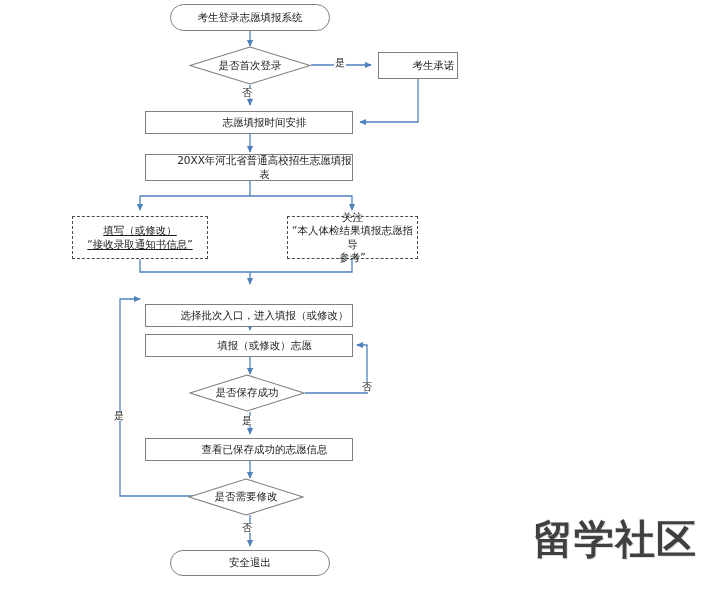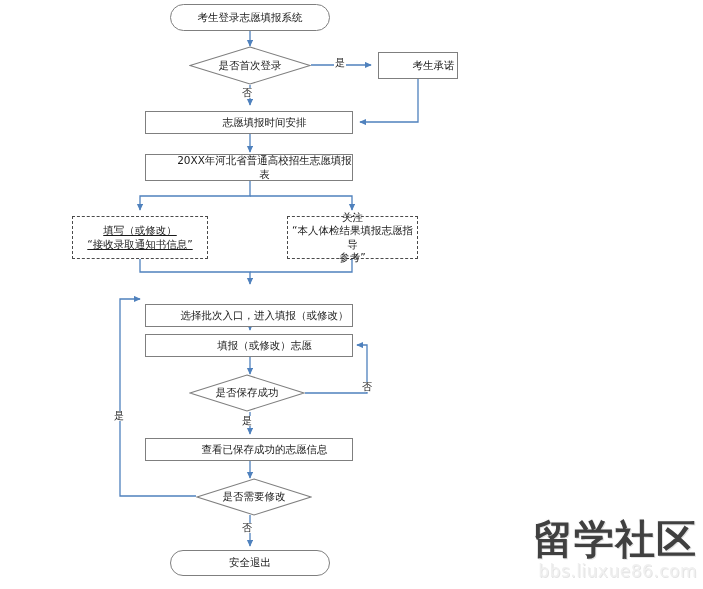--- a/index.html
+++ b/index.html
@@ -179,7 +179,7 @@
     <span>查看已保存成功的志愿信息</span>
   </div>
 
-  <div class="node decision" style="left:196px;top:478px;width:116px;height:38px;">
+  <div class="node decision" style="left:188px;top:478px;width:116px;height:38px;">
     <svg width="116" height="38" viewBox="0 0 116 38">
       <polygon points="58,1 115,19 58,37 1,19" fill="#ffffff" stroke="#7f7f7f" stroke-width="1.1"></polygon>
     </svg>

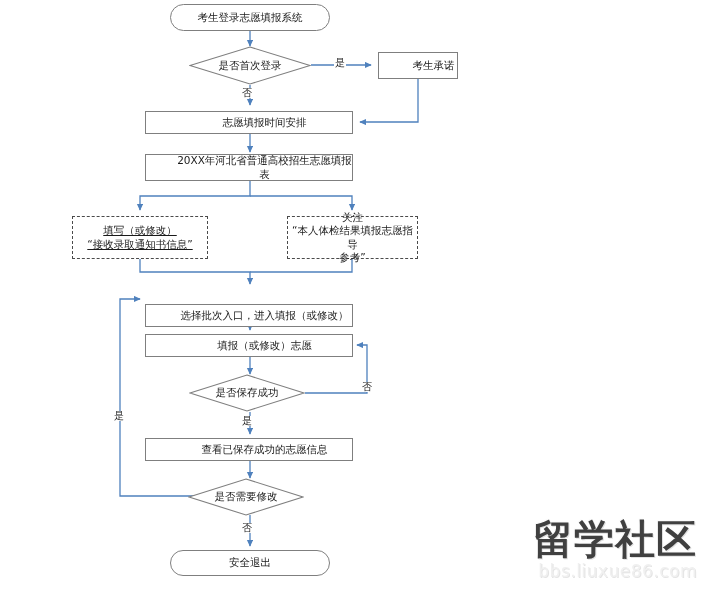--- a/index.html
+++ b/index.html
@@ -204,7 +204,6 @@
 
   <div class="watermark">
     <div class="wm-main">留学社区</div>
-    <div class="wm-sub">bbs.liuxue86.com</div>
   </div>
 
 </div>

